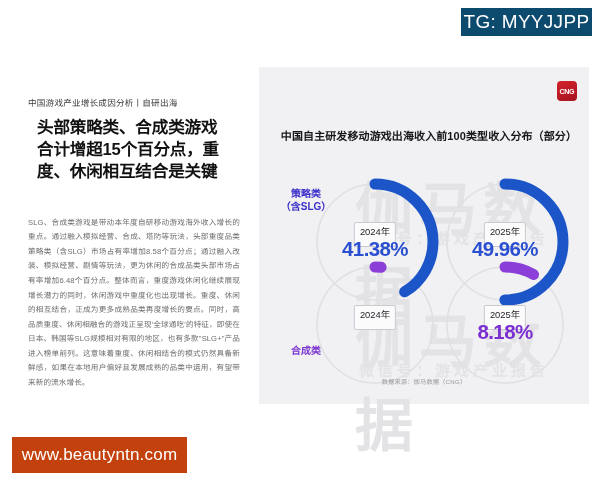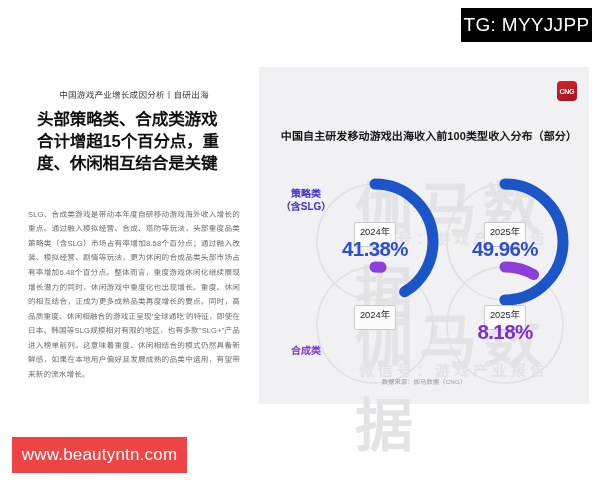--- a/index.html
+++ b/index.html
@@ -26,8 +26,8 @@
     left: 461px;
     top: 8px;
     width: 131px;
-    height: 34px;
-    background: #000000;
+    height: 28px;
+    background: #0c4a6e;
     display: flex;
     align-items: center;
     justify-content: center;

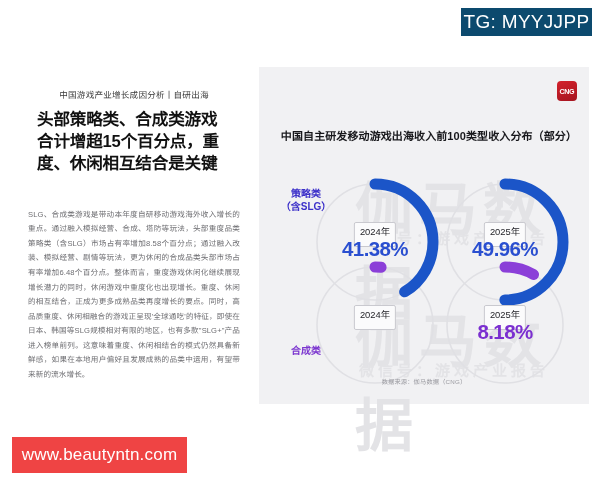--- a/index.html
+++ b/index.html
@@ -63,9 +63,8 @@
     font-size: 8.6px;
     color: #3a3a3a;
     letter-spacing: 0.2px;
-    margin: 4px 0 9px 0;
+    margin: 12px 0 9px 0;
     white-space: nowrap;
-    text-align: center;
   }
   .headline {
     margin: 9px;

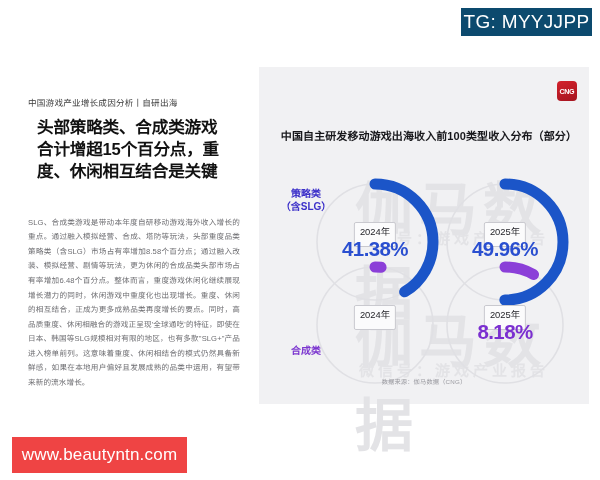--- a/index.html
+++ b/index.html
@@ -43,7 +43,7 @@
     top: 437px;
     width: 175px;
     height: 36px;
-    background: #ef4444;
+    background: #c2410c;
     display: flex;
     align-items: center;
     justify-content: center;

